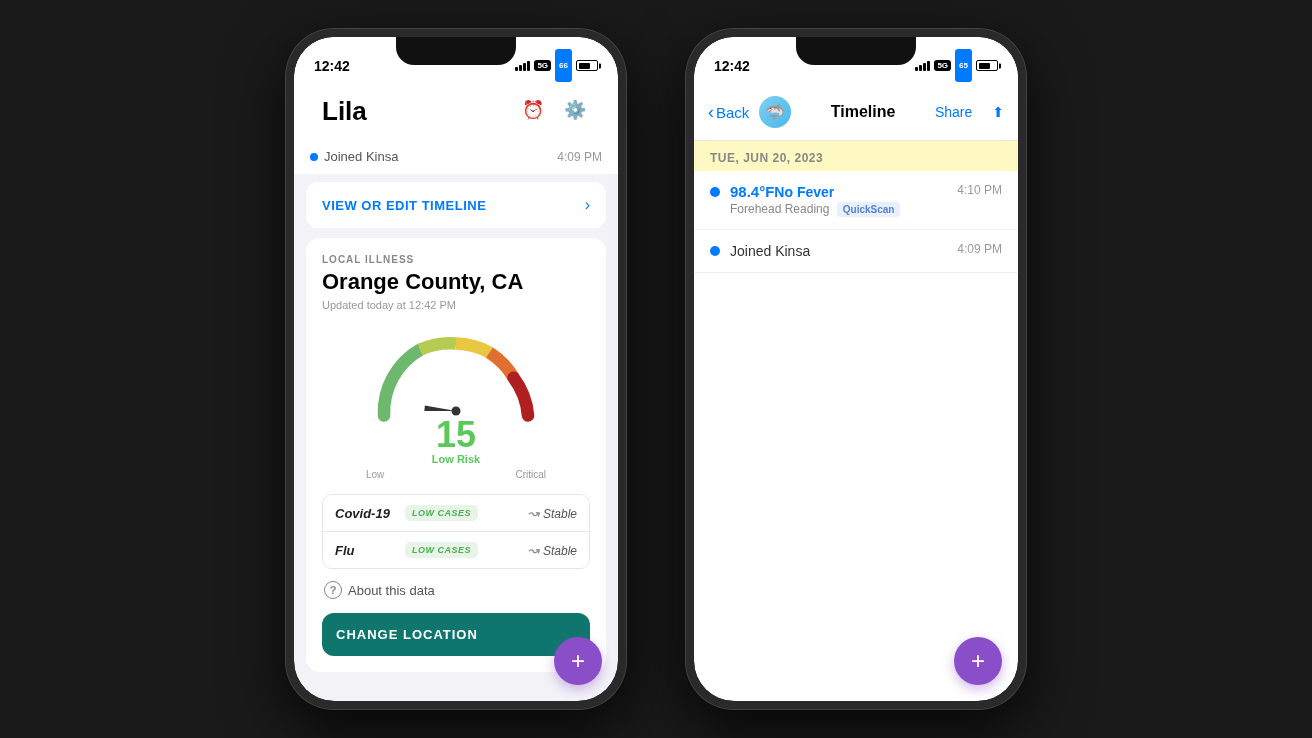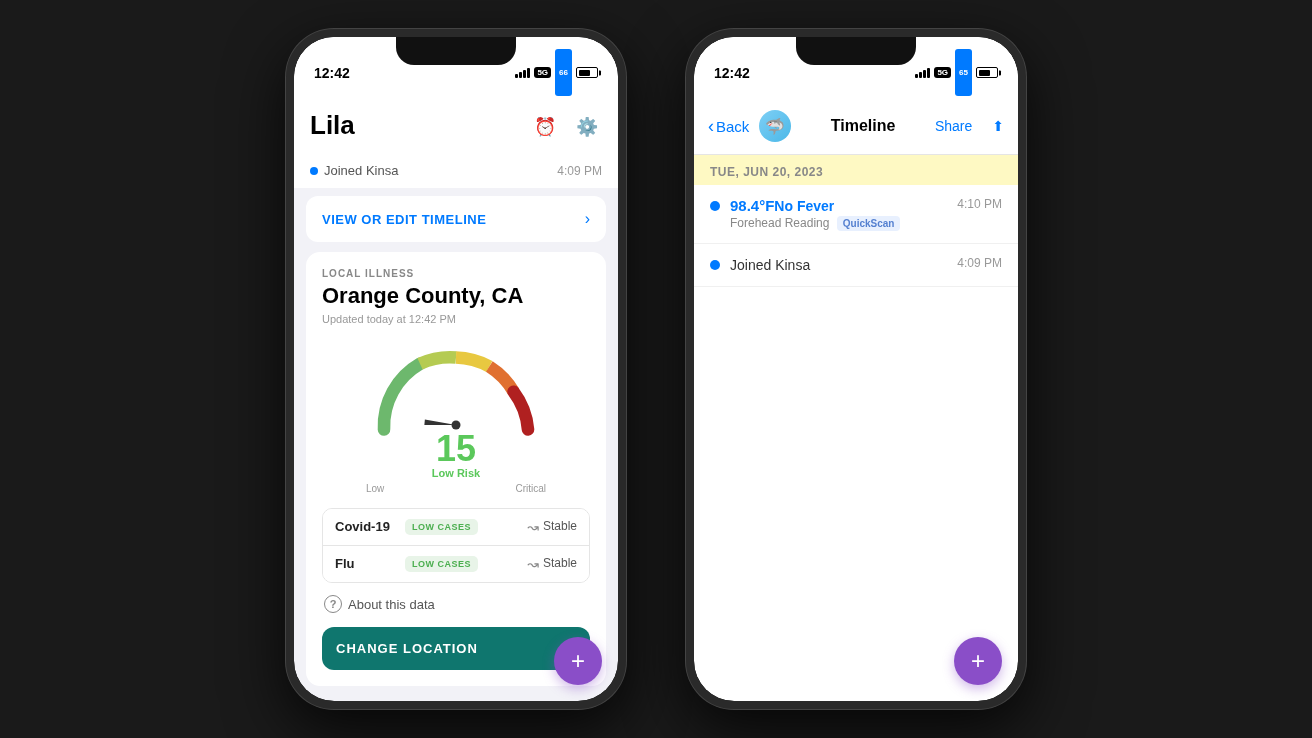--- a/index.html
+++ b/index.html
@@ -84,7 +84,7 @@
       color: white;
       font-size: 8px;
       font-weight: 800;
-      padding: 19px 4px;
+      padding: 12px 4px;
       border-radius: 3px;
       text-align: center;
     }

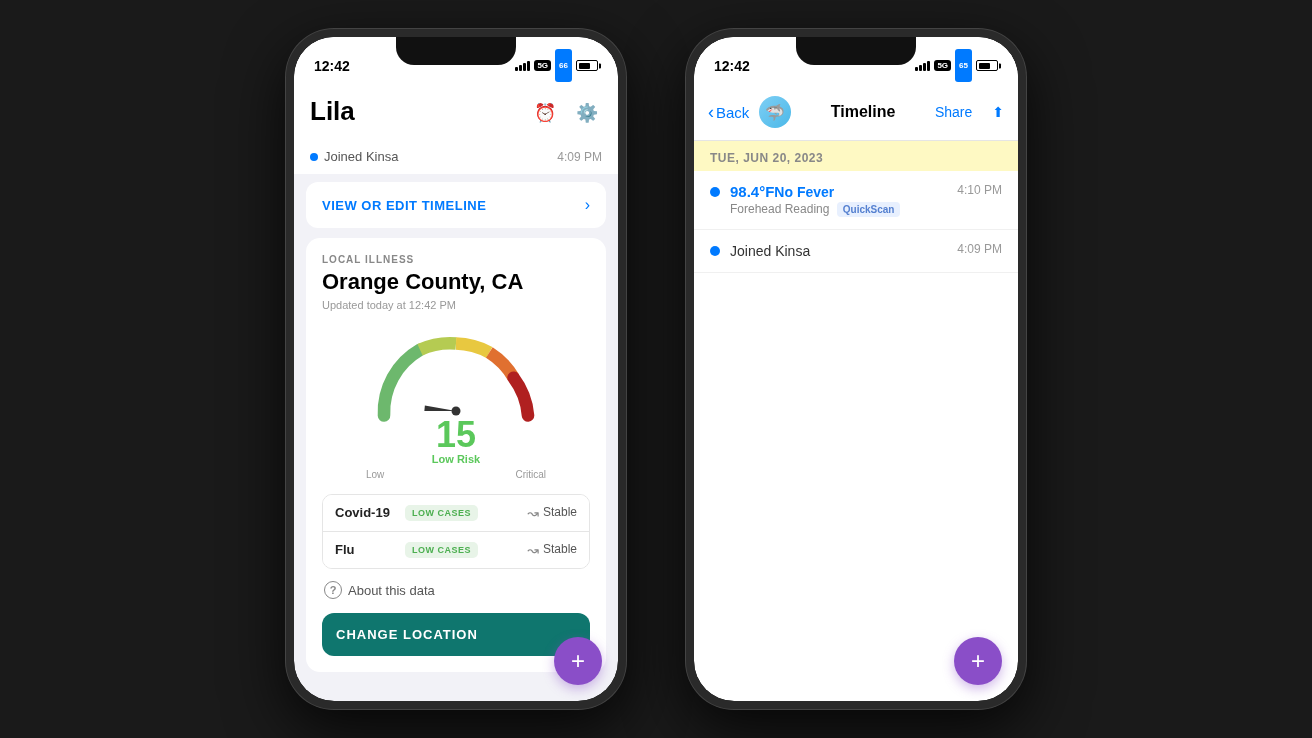--- a/index.html
+++ b/index.html
@@ -128,8 +128,8 @@
       background: white;
       display: flex;
       justify-content: space-between;
-      align-items: flex-end;
-      padding: 10px 16px 12px;
+      align-items: flex-start;
+      padding: 10px 28px 12px;
       flex-shrink: 0;
     }
     .app-header-title {

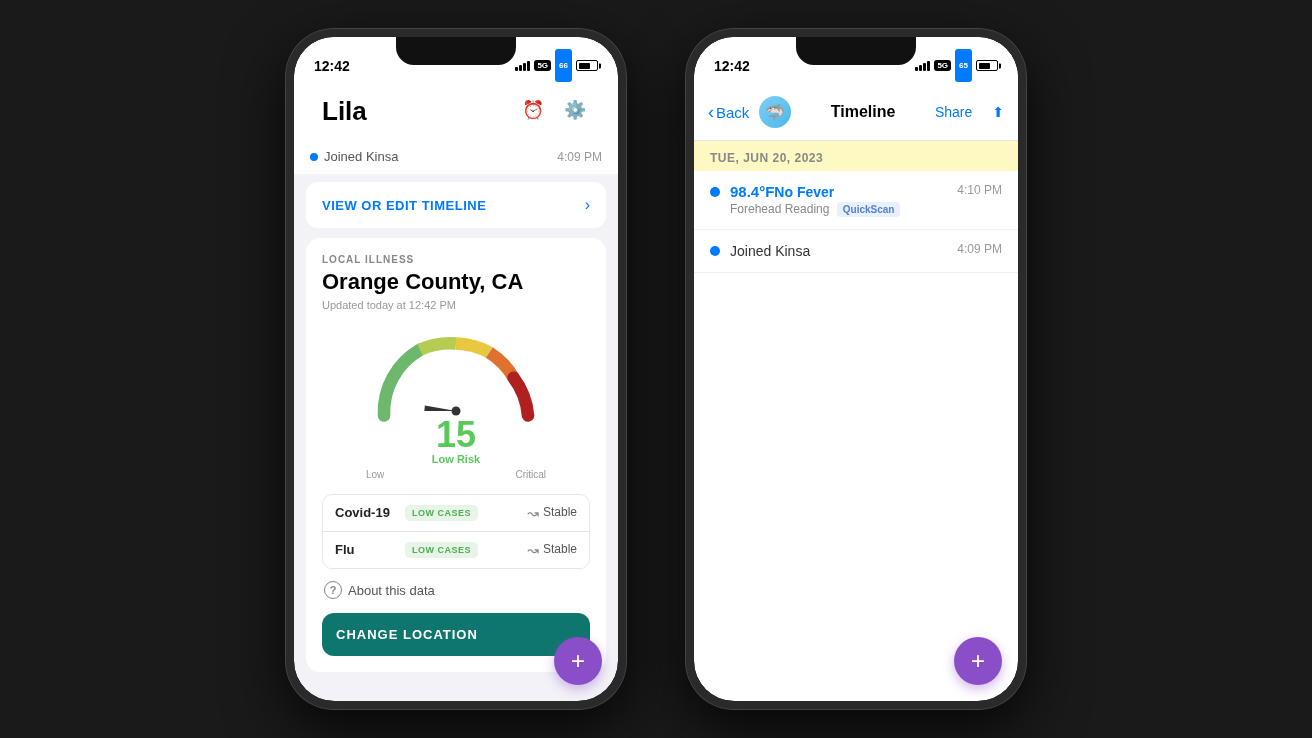--- a/index.html
+++ b/index.html
@@ -254,9 +254,10 @@
     }
     .disease-row {
       display: flex;
-      align-items: flex-start;
+      align-items: flex-end;
       padding: 10px 12px;
       background: white;
+      font-style: italic;
     }
     .disease-row:not(:last-child) {
       border-bottom: 1px solid #e5e5e5;

